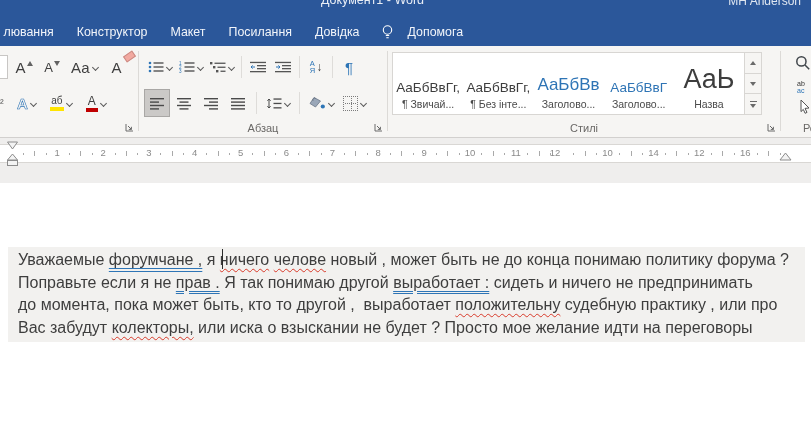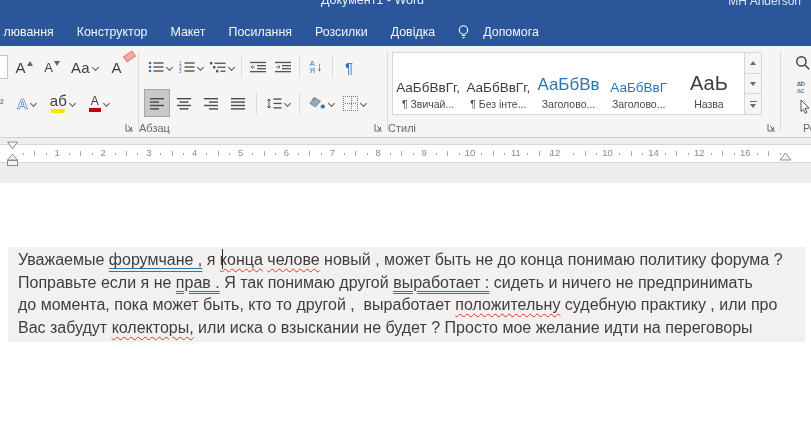--- a/index.html
+++ b/index.html
@@ -113,7 +113,6 @@
         <span class="tab">Конструктор</span>
         <span class="tab">Макет</span>
         <span class="tab">Посилання</span>
-        <span class="tab">Розсилки</span>
         <span class="tab">Довідка</span>
         <span class="bulb">
           <svg width="13" height="17" viewBox="0 0 13 17">

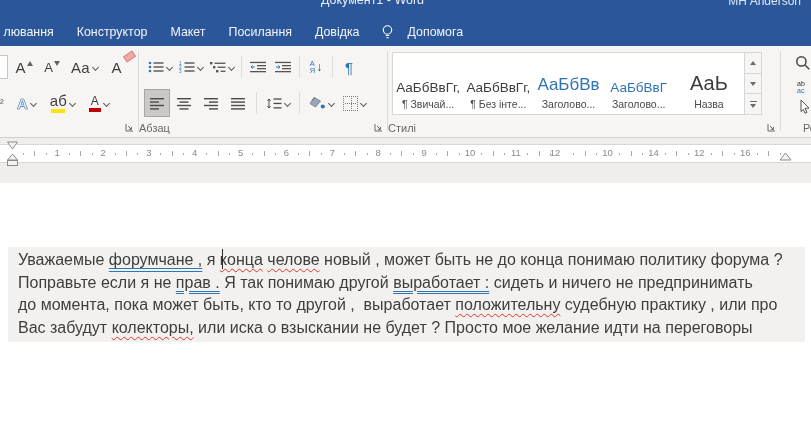--- a/index.html
+++ b/index.html
@@ -67,7 +67,7 @@
   .sprev.normal{font-size:13.5px;}
   .sprev.h1{font-size:17px;color:#2e74b5;}
   .sprev.h2{font-size:13.5px;color:#2e74b5;}
-  .sprev.title{font-size:20px;}
+  .sprev.title{font-size:27px;}
   .slabel{font-size:10.5px;color:#4a4a4a;margin-top:3px;white-space:nowrap;}
   .gscroll{width:16px;border-left:1px solid #d8d6d3;display:flex;flex-direction:column;}
   .gsbtn{flex:1;display:flex;align-items:center;justify-content:center;background:#f6f5f3;

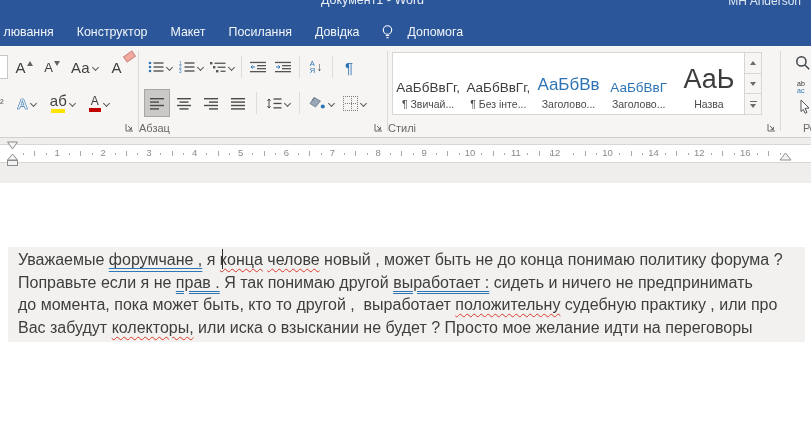--- a/index.html
+++ b/index.html
@@ -44,7 +44,7 @@
   .fxA{font-size:15px;font-weight:700;color:#2e75b6;-webkit-text-stroke:0.6px #2e75b6;
        color:transparent;}
   .stack{display:flex;flex-direction:column;align-items:center;line-height:1;}
-  .stack .s-t{font-size:15px;color:#3f3f3f;}
+  .stack .s-t{font-size:10px;color:#3f3f3f;}
   .bar-y{width:14px;height:4px;background:#ffe400;margin-top:1px;}
   .bar-r{width:12px;height:4px;background:#c00000;margin-top:1px;}
   .sortbox{display:flex;align-items:center;gap:1px;}

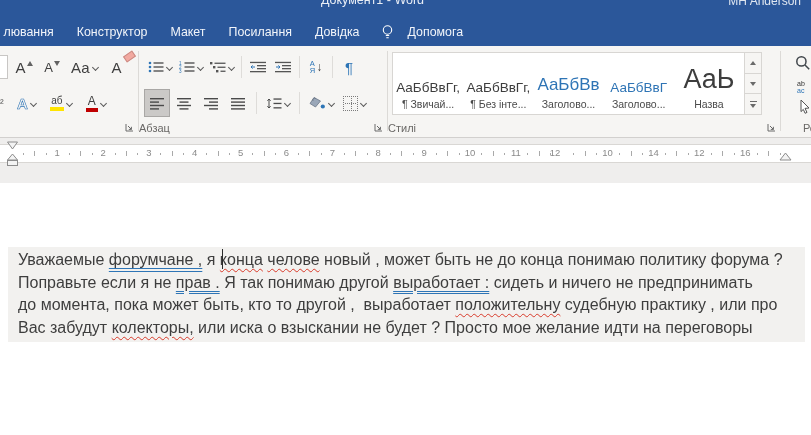--- a/index.html
+++ b/index.html
@@ -20,7 +20,7 @@
           border-bottom:1px solid #d2d0ce;display:flex;}
   .grp{position:relative;height:100%;flex:none;}
   .gsep{width:1px;height:80px;background:#dcdad7;margin-top:5px;flex:none;}
-  .grp-label{position:absolute;bottom:3px;left:0;width:100%;text-align:left;
+  .grp-label{position:absolute;bottom:3px;left:0;width:100%;text-align:center;
              font-size:11px;color:#6a6866;white-space:nowrap;}
   .launcher{position:absolute;right:3px;bottom:4px;width:11px;height:11px;display:flex;}
   .rowA{position:absolute;top:8px;left:0;right:0;display:flex;align-items:center;}

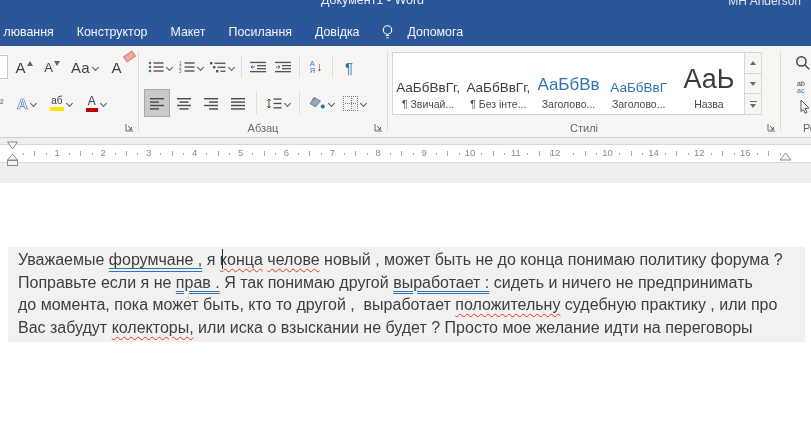--- a/index.html
+++ b/index.html
@@ -463,7 +463,7 @@
 
   <div class="page">
     <div class="para" id="para">
-        <div class="dline"><span>Уважаемые </span><span class="seg-grammar">форумчане ,</span><span> я </span><span class="seg-spell">конца</span><span> </span><span class="seg-spell">челове</span><span> новый , может быть не до конца понимаю политику форума ?</span></div>
+        <div class="dline"><span>Уважаемые </span><span class="seg-grammar">форумчане ,</span><span> я </span><span class="seg-spell">ничего</span><span> </span><span class="seg-spell">челове</span><span> новый , может быть не до конца понимаю политику форума ?</span></div>
         <div class="dline"><span>Поправьте если я не </span><span class="seg-grammar">прав .</span><span> Я так понимаю другой </span><span class="seg-grammar">выработает :</span><span> сидеть и ничего не предпринимать</span></div>
         <div class="dline"><span>до момента, пока может быть, кто то другой ,  выработает </span><span class="seg-spell">положительну</span><span> судебную практику , или про</span></div>
         <div class="dline"><span>Вас забудут </span><span class="seg-spell">колекторы,</span><span> или иска о взыскании не будет ? Просто мое желание идти на переговоры</span></div>

